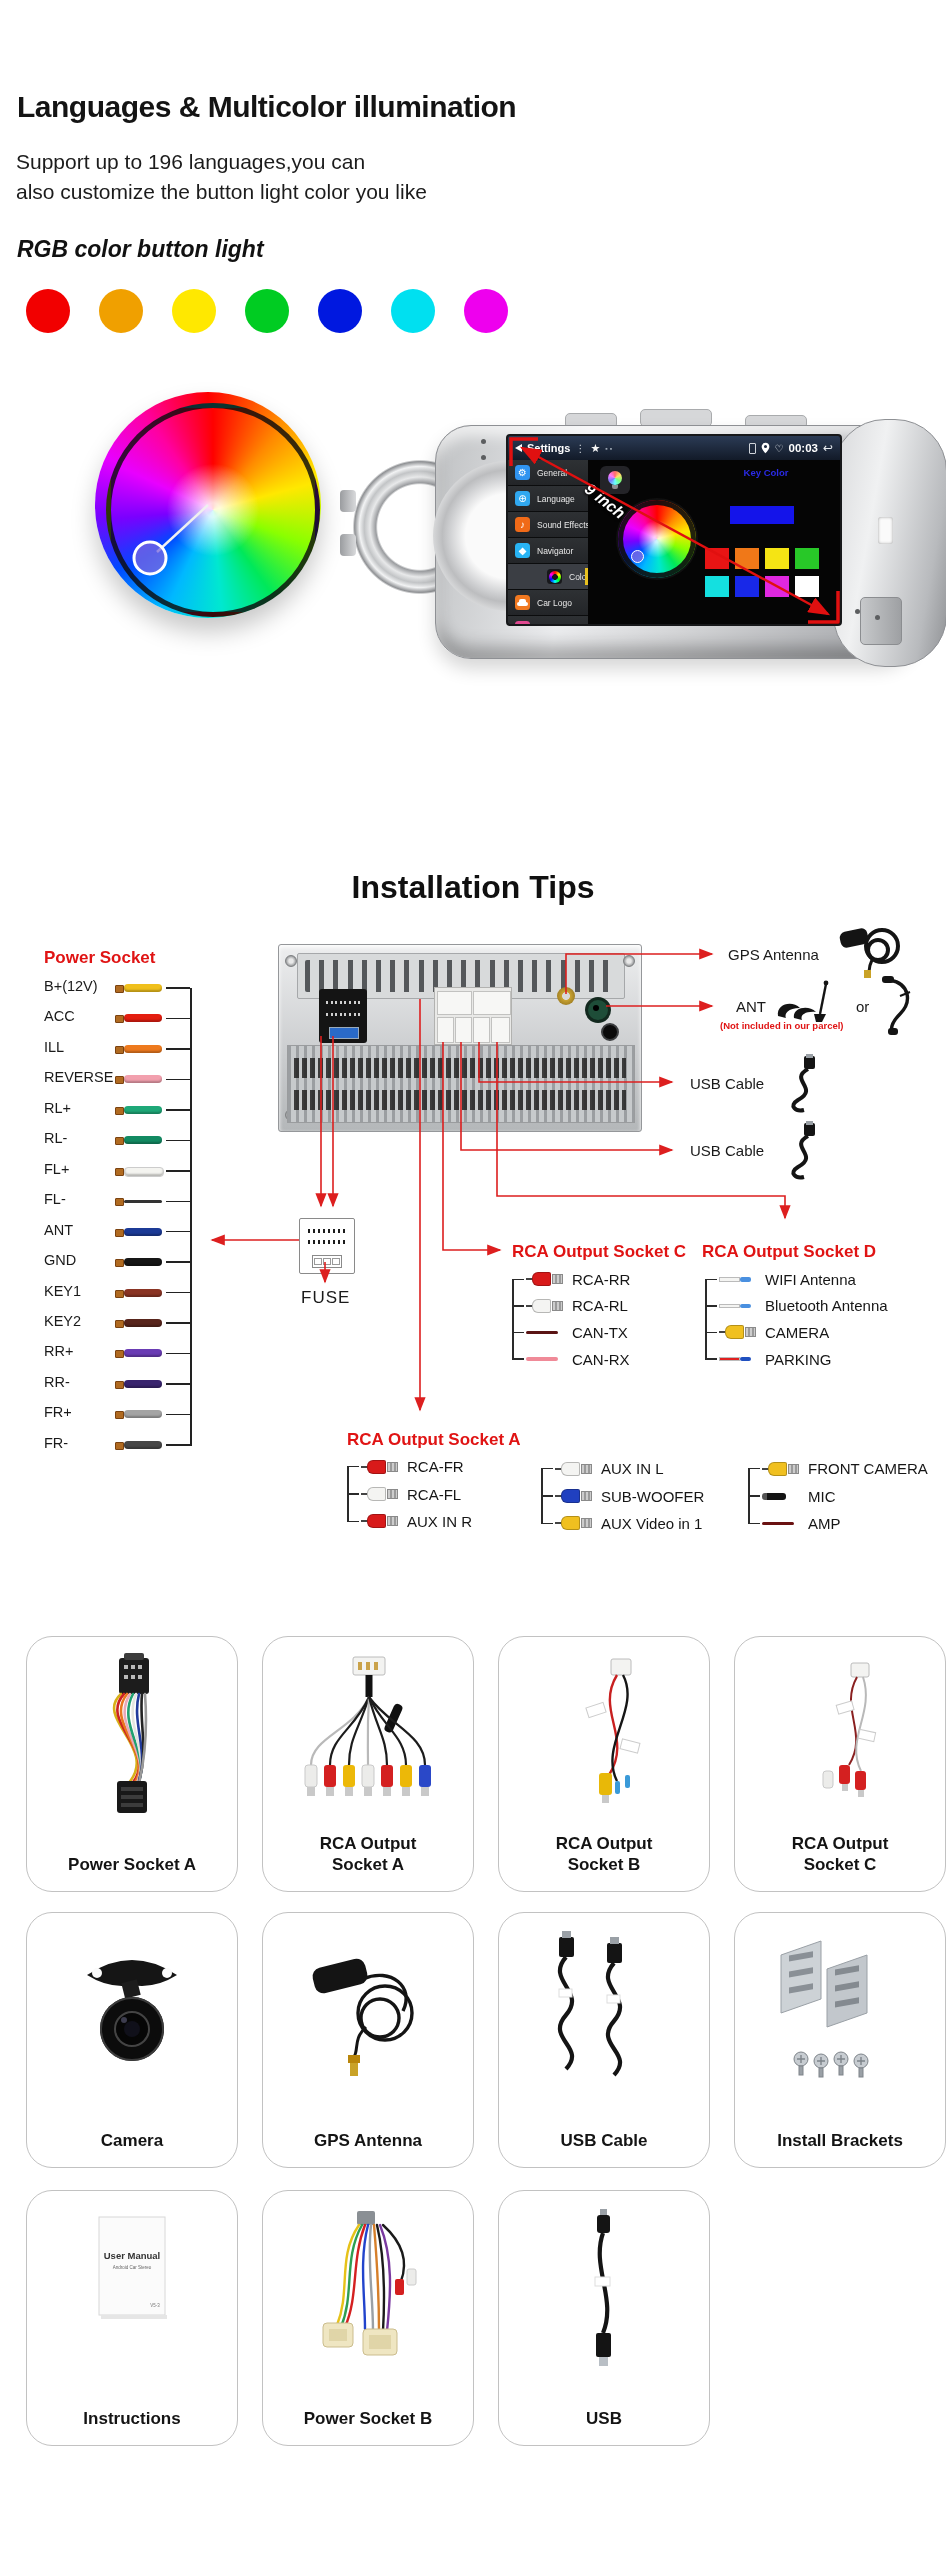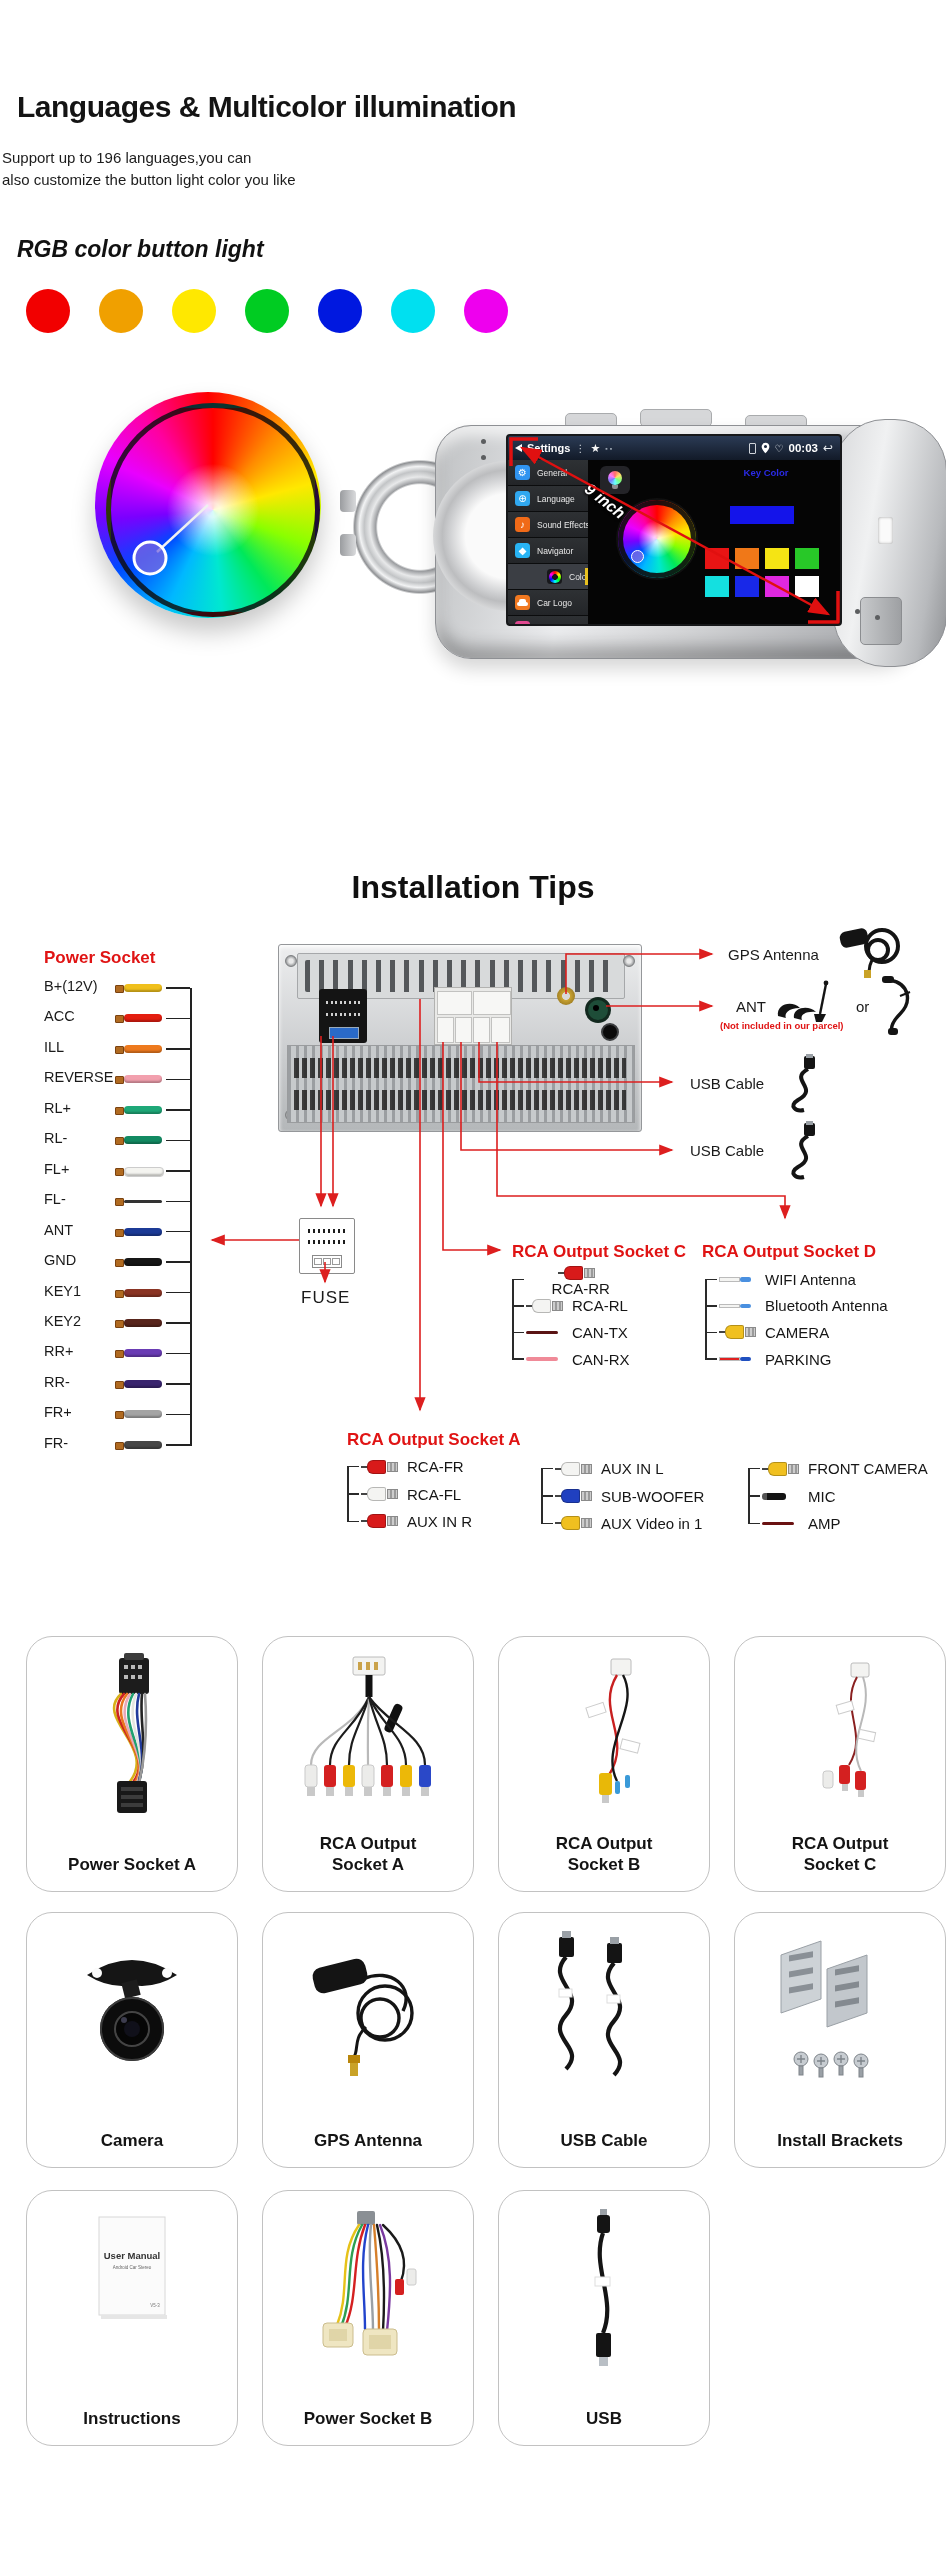--- a/index.html
+++ b/index.html
@@ -8,7 +8,7 @@
   .abs{position:absolute;}
   
   .hero-title{left:17px;top:66px;font-size:30px;font-weight:bold;letter-spacing:-0.5px;color:#141414;}
-  .hero-sub{left:2px;top:123px;font-size:15px;line-height:1.45;color:#1c1c1c;}
+  .hero-sub{left:16px;top:123px;font-size:21px;line-height:1.45;color:#1c1c1c;}
   .rgb-head{left:17px;top:212px;font-size:23px;font-weight:bold;font-style:italic;color:#111;}
   #dots{left:26px;top:265px;display:flex;gap:29px;}
   .dot{width:44px;height:44px;border-radius:50%;}

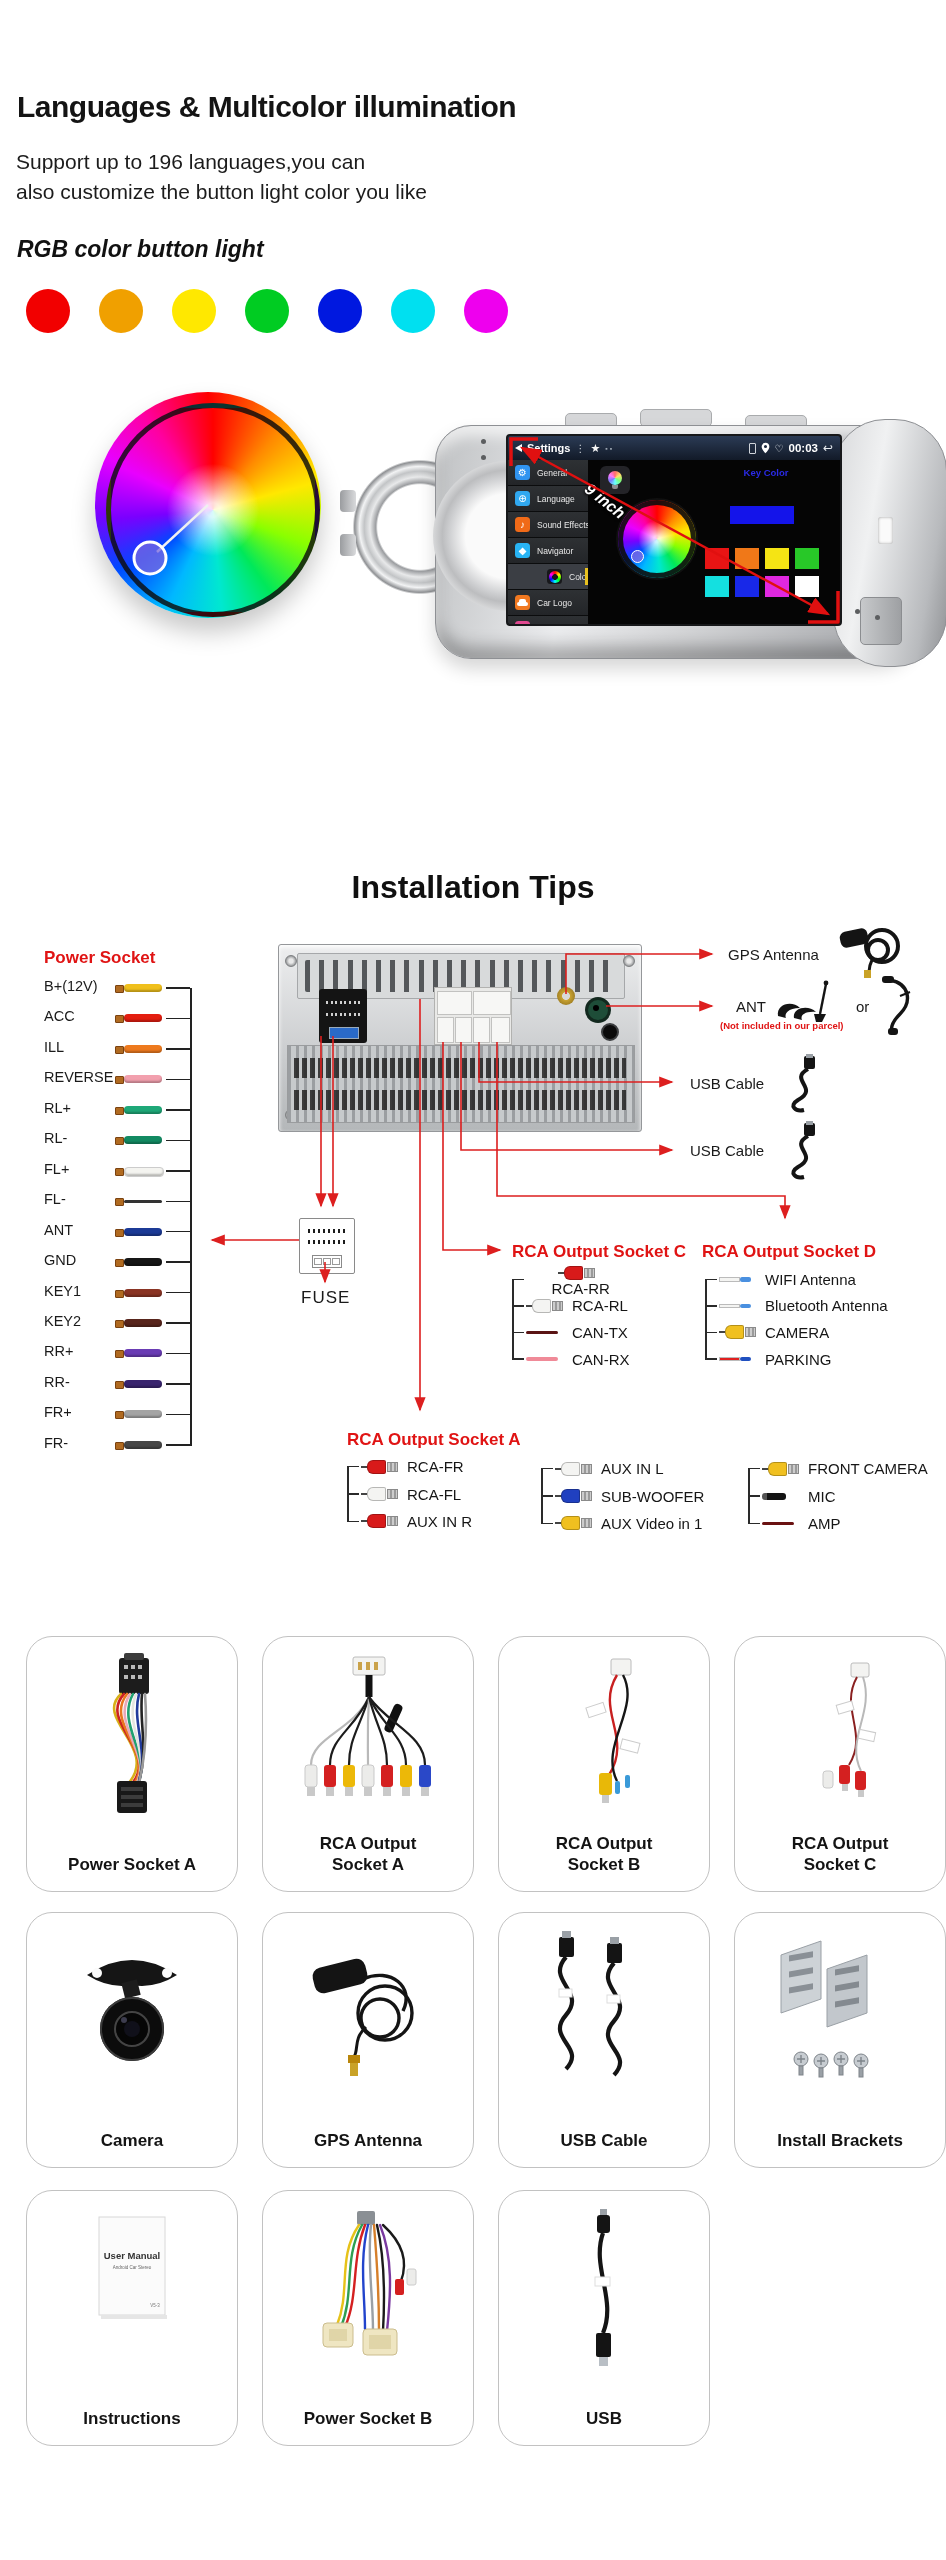--- a/index.html
+++ b/index.html
@@ -464,7 +464,7 @@
 
   <div class="grp" id="grp-c" style="left:512px;top:1242px;">
       <div class="gvline" style="top: 13.3px; height: 79.8px;"></div>
-      <div class="grow" style="height: 26.6px; flex-direction: column;">
+      <div class="grow" style="height: 26.6px;">
         <span class="icw">
           <span class="rca">
             <i class="rca-stub"></i>

